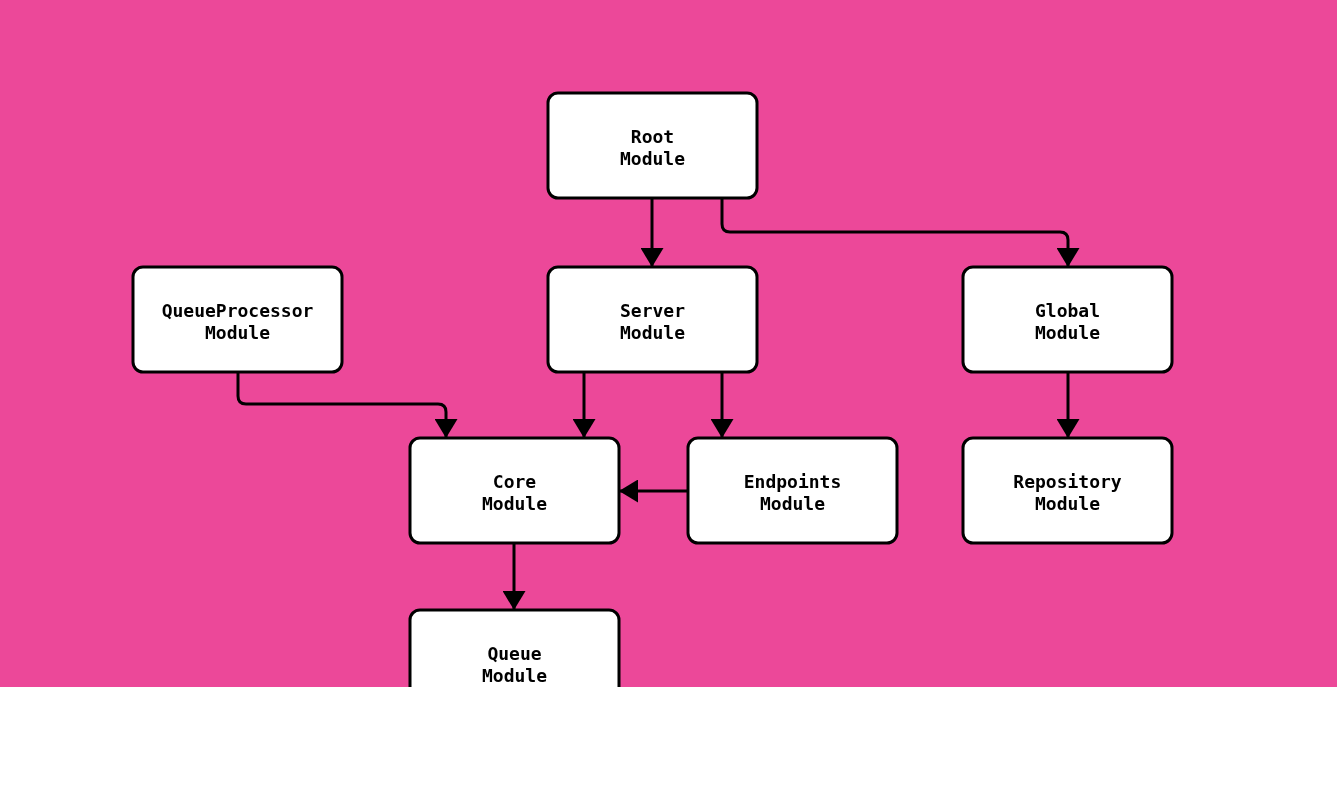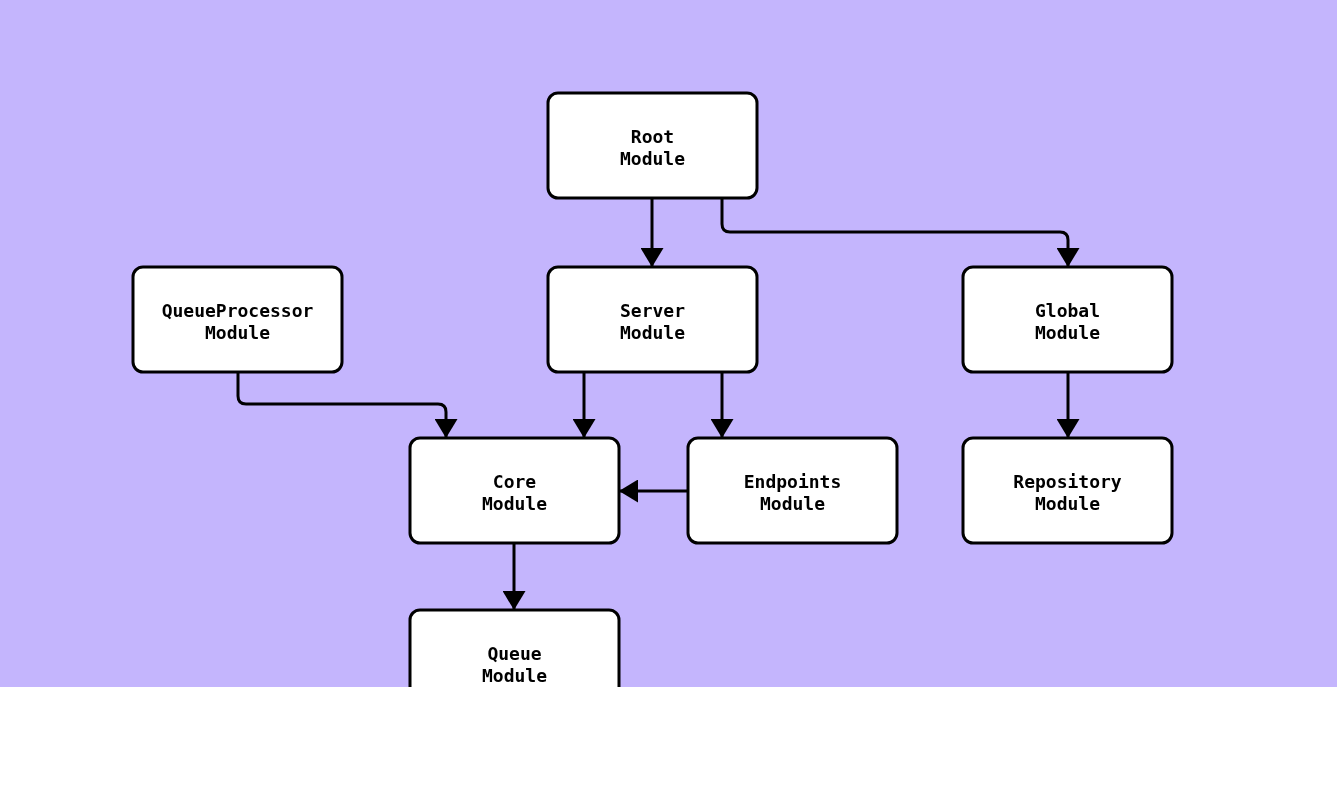--- a/index.html
+++ b/index.html
@@ -11,7 +11,7 @@
     position: relative;
     width: 1337px;
     height: 687px;
-    background: #c4b5fd;
+    background: #ec4899;
     overflow: hidden;
   }
   svg {

